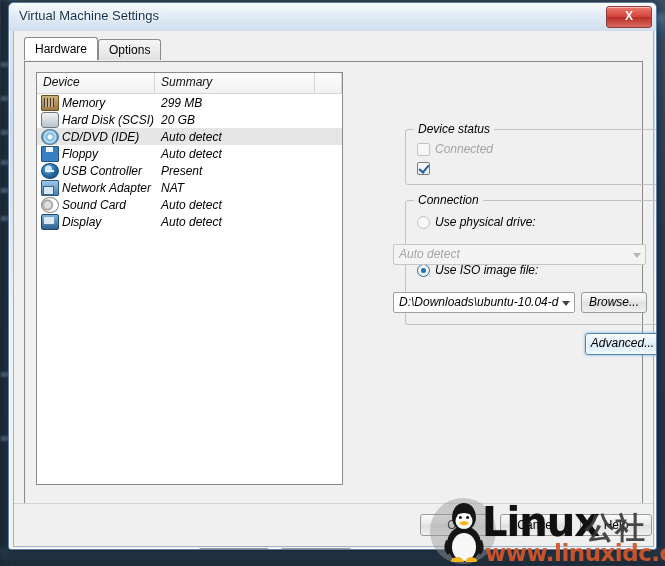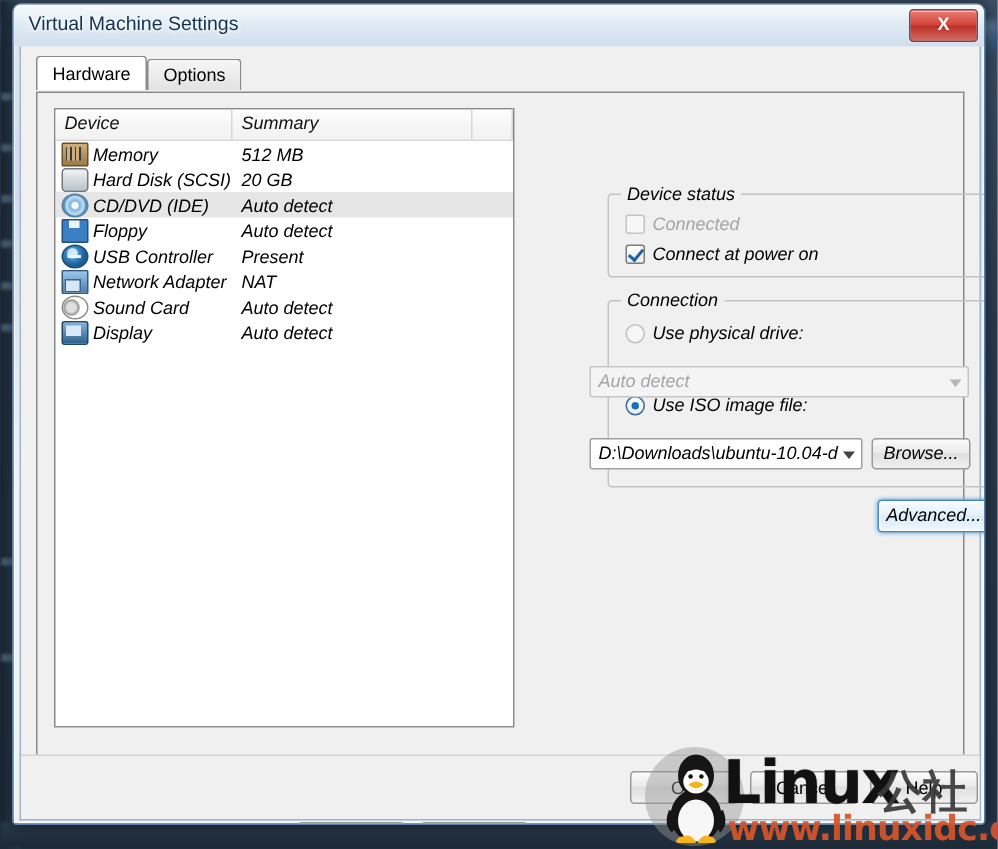--- a/index.html
+++ b/index.html
@@ -347,7 +347,7 @@
                 <span class="dicon ic-mem"></span>
                 <span>Memory</span>
               </div>
-              <div class="dsum">512 MB</div>
+              <div class="dsum">299 MB</div>
             </div>
             <div class="drow">
               <div class="dname">

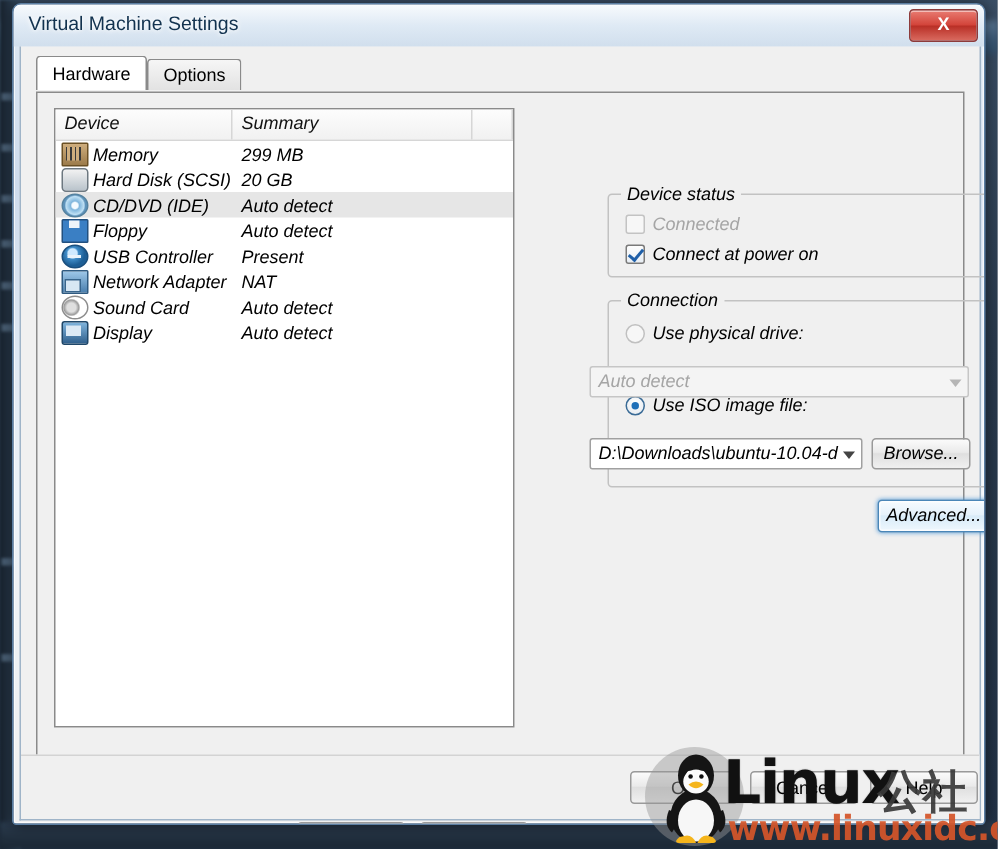--- a/index.html
+++ b/index.html
@@ -412,7 +412,6 @@
         </div>
         <div class="chkrow" style="left:11px; top:32px;">
           <span class="cbox checked"></span>
-          <span>Connect at power on</span>
         </div>
       </div>
 

